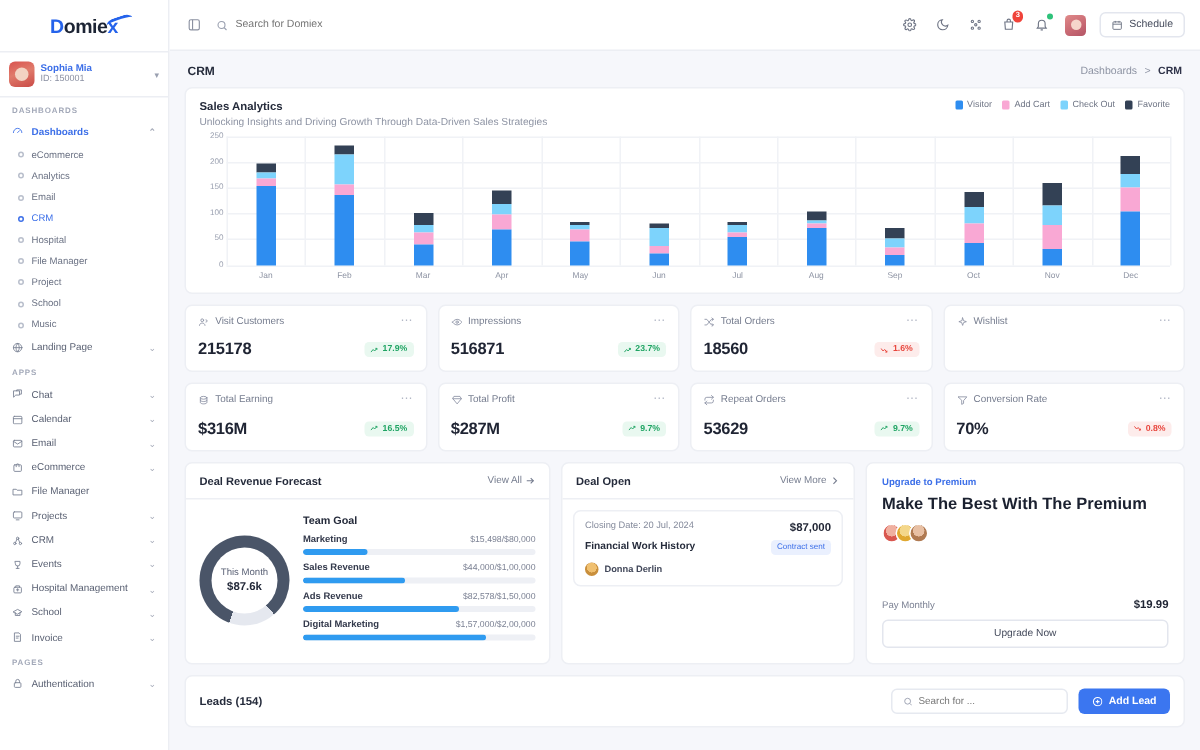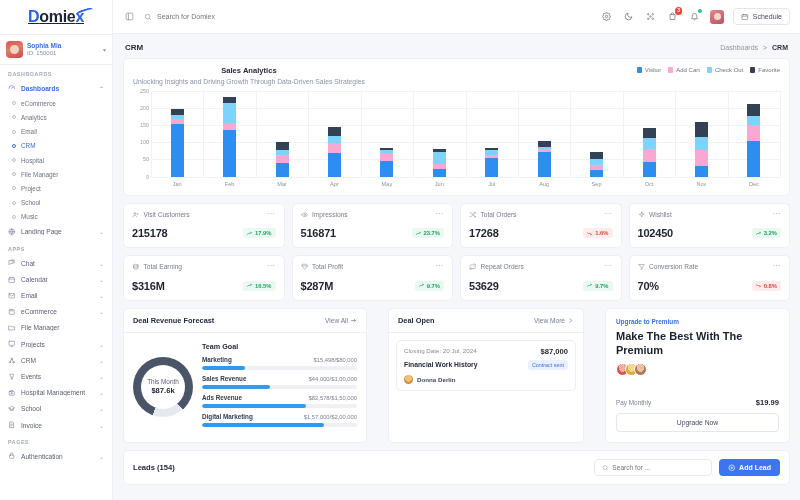--- a/index.html
+++ b/index.html
@@ -20,7 +20,7 @@
     overflow: hidden;
   }
   .logo-wrap { height: 34px; display: flex; align-items: center; justify-content: center; }
-  .logo { font-size: 16px; font-weight: 700; letter-spacing: -0.3px; color: #1c2434; position: relative; text-decoration: underline; }
+  .logo { font-size: 13px; font-weight: 700; letter-spacing: -0.3px; color: #1c2434; position: relative; }
   .logo .d { color: #2563eb; }
   .logo .swoosh {
     position: absolute; right: -10px; top: 1px; width: 18px; height: 8px;

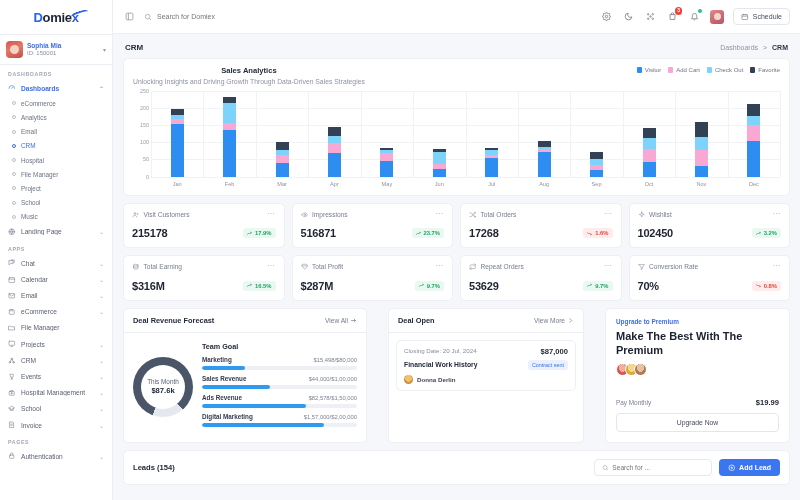--- a/index.html
+++ b/index.html
@@ -117,7 +117,7 @@
 
   
   .chart-card { padding: 7px 9px 4px; }
-  .chart-head { display: flex; align-items: flex-start; justify-content: space-between; text-align: center; }
+  .chart-head { display: flex; align-items: flex-start; justify-content: space-between; }
   .chart-title { font-size: 7.6px; font-weight: 700; color: #252b3b; }
   .chart-sub { font-size: 6.8px; color: #8d93a3; margin-top: 2.5px; }
   .legend { display: flex; gap: 7px; align-items: center; margin-top: 1px; }

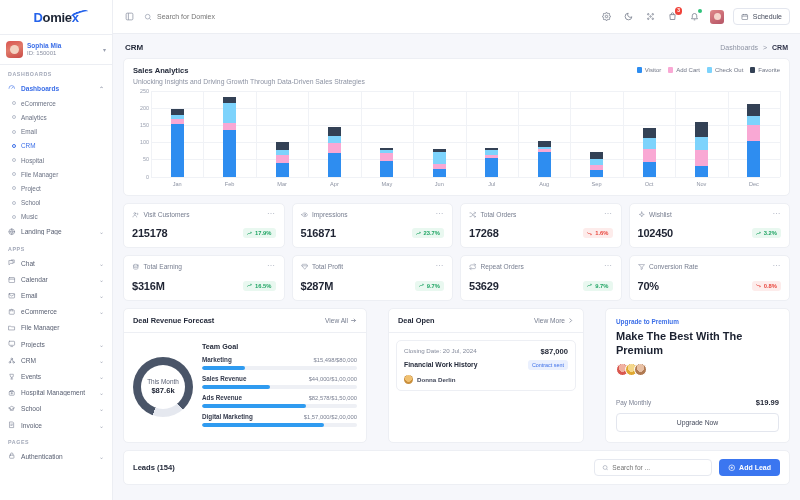--- a/index.html
+++ b/index.html
@@ -753,7 +753,7 @@
               <span class="dots">⋯</span>
             </div>
             <div class="stat-bot">
-              <span class="stat-value">17268</span>
+              <span class="stat-value">18560</span>
               <span class="pill down">
                 <svg viewBox="0 0 24 14" fill="none" stroke="#e8453c" stroke-width="2.6">
                   <polyline points="1,2 7,9 11,5 17,12"></polyline>

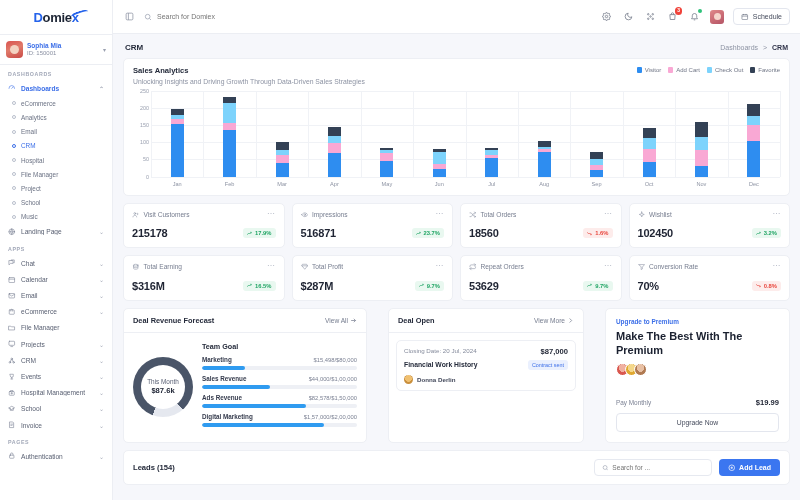--- a/index.html
+++ b/index.html
@@ -770,16 +770,6 @@
               </svg>
               <span class="stat-label">Wishlist</span>
               <span class="dots">⋯</span>
-            </div>
-            <div class="stat-bot">
-              <span class="stat-value">102450</span>
-              <span class="pill up">
-                <svg viewBox="0 0 24 14" fill="none" stroke="#1fa463" stroke-width="2.6">
-                  <polyline points="1,12 7,5 11,9 17,2"></polyline>
-                  <polyline points="13,2 17,2 17,6"></polyline>
-                </svg>
-                <span>3.2%</span>
-              </span>
             </div>
           </div>
           <div class="stat">

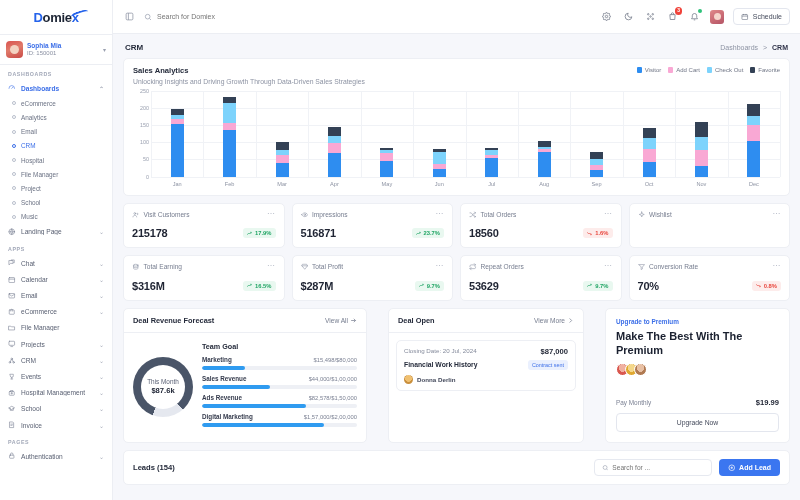--- a/index.html
+++ b/index.html
@@ -159,7 +159,7 @@
   .pill svg { width: 6px; height: 5px; }
 
   
-  .bottom-row { display: grid; grid-template-columns: 244px 196px 1fr; gap: 21px; margin-top: 7px; }
+  .bottom-row { display: grid; grid-template-columns: 244px 196px 1fr; gap: 7px; margin-top: 7px; }
   .card-head {
     display: flex; align-items: center; justify-content: space-between;
     padding: 7px 9px; border-bottom: 1px solid #edeff4;

